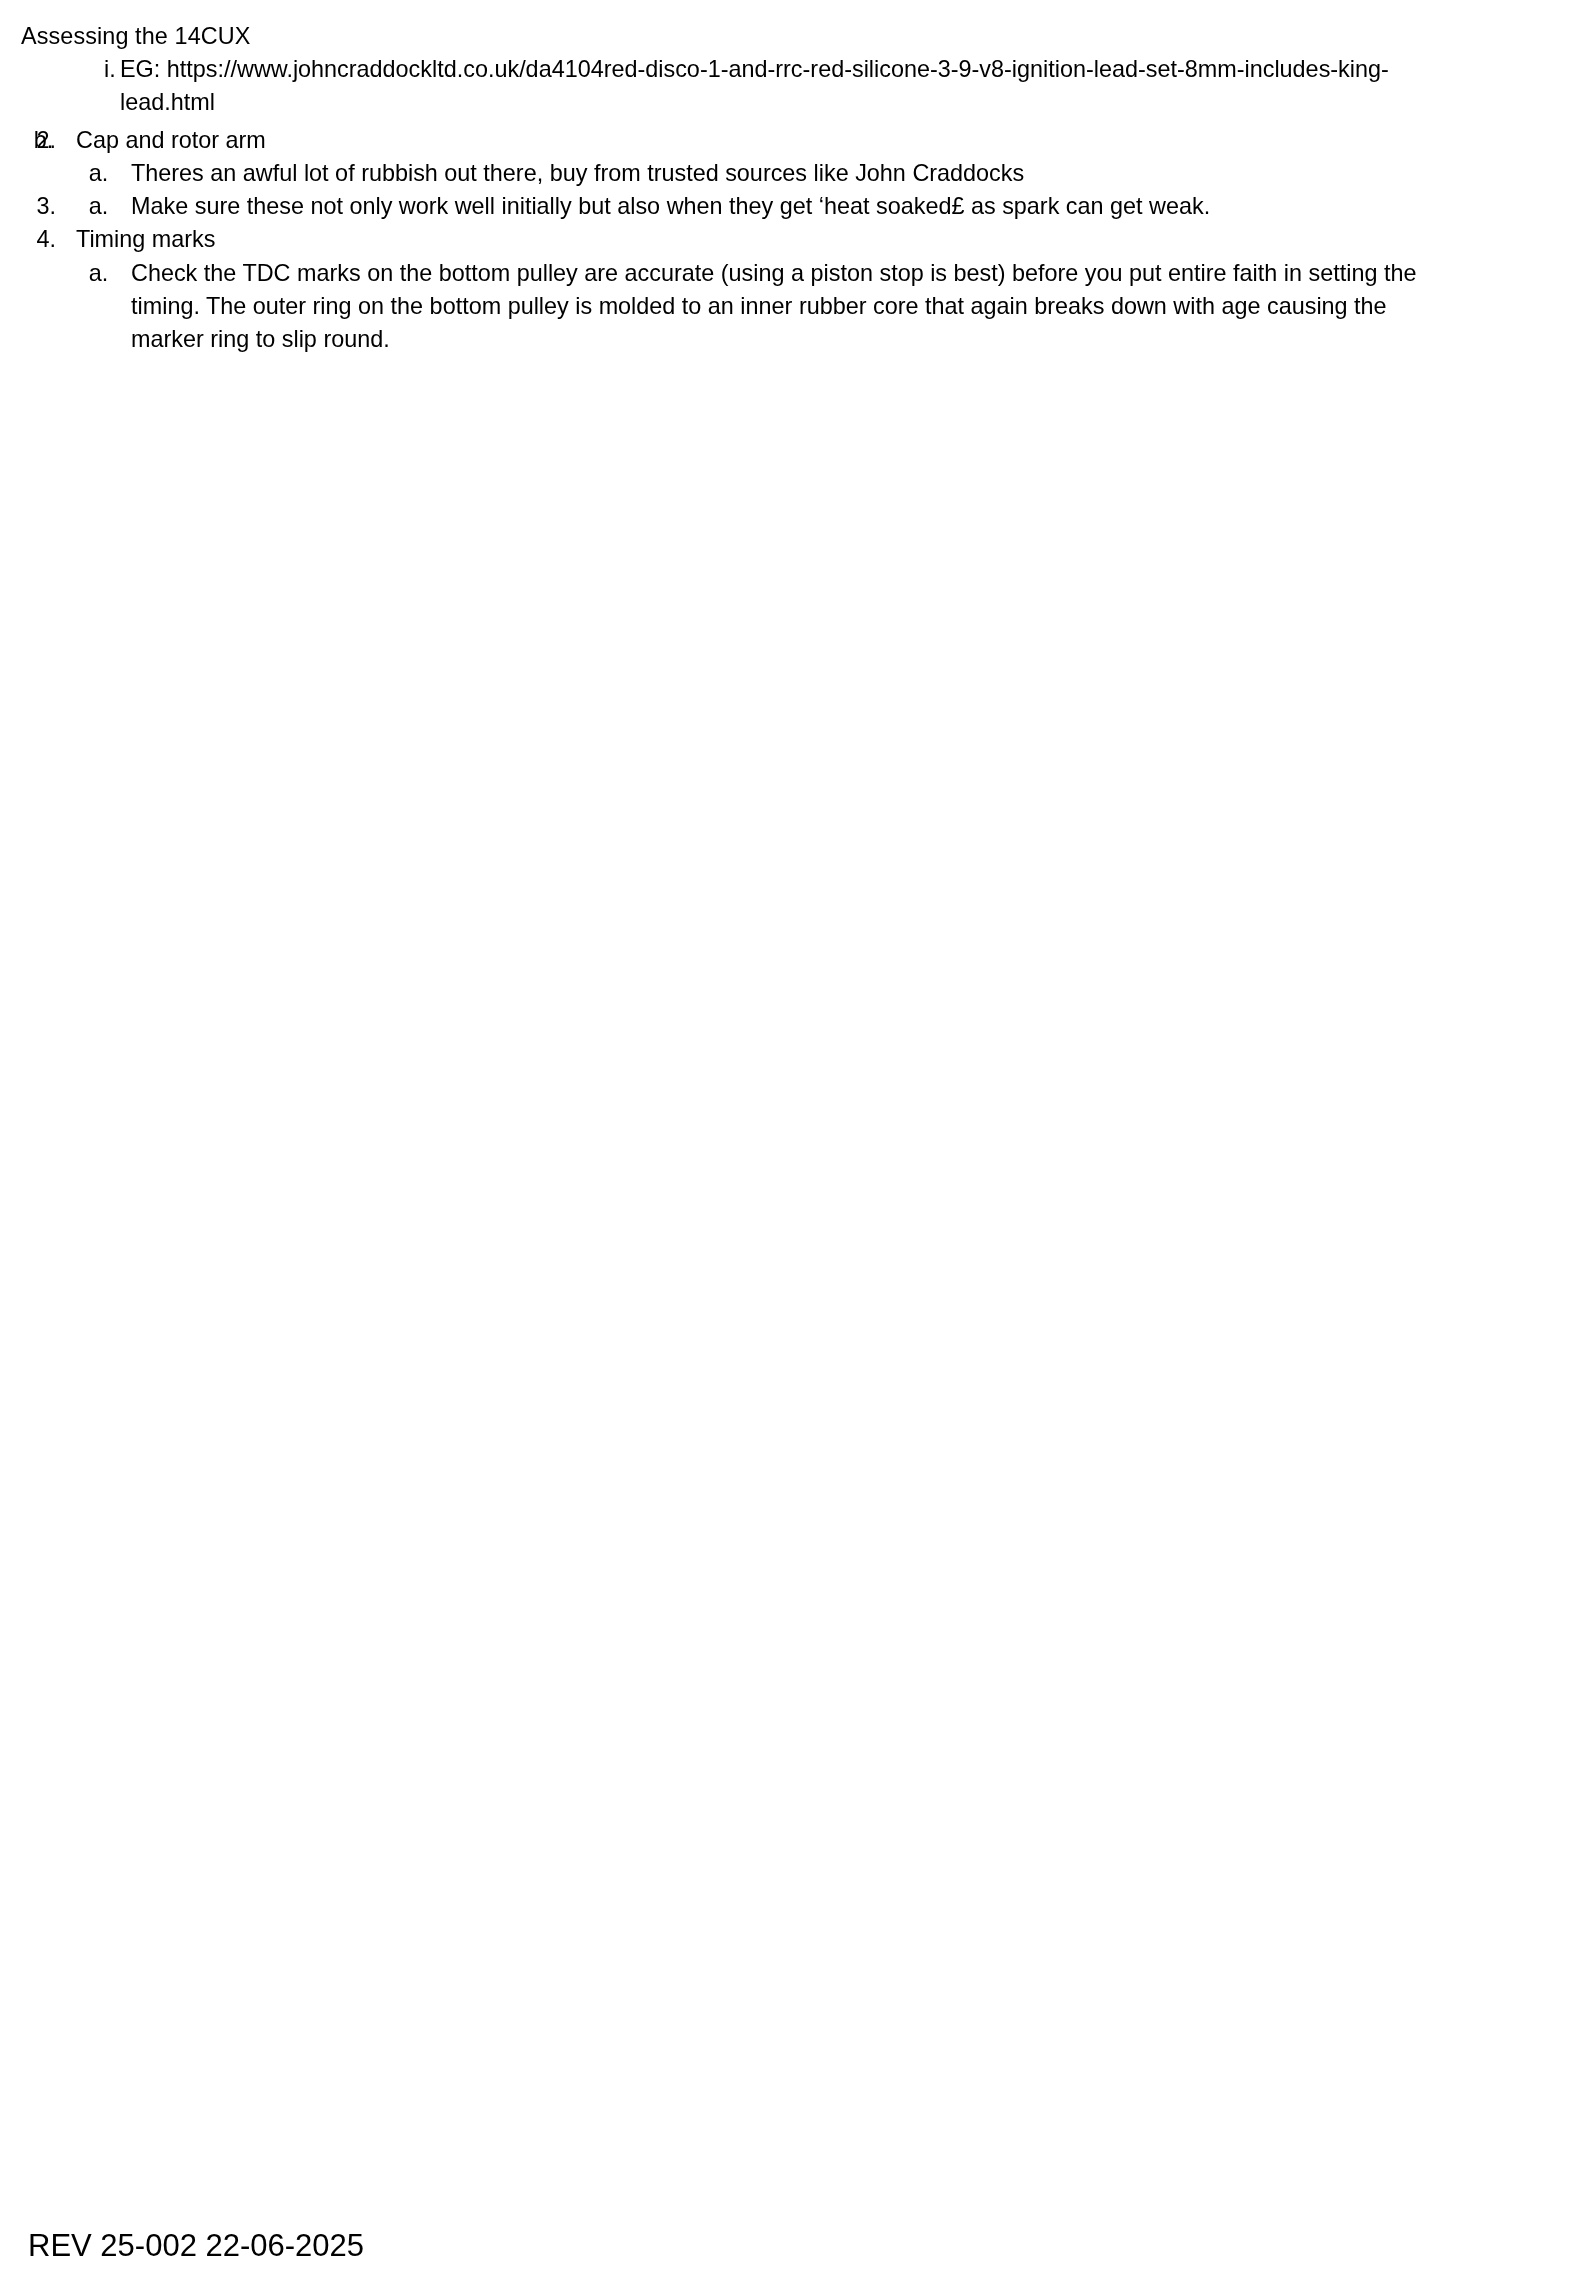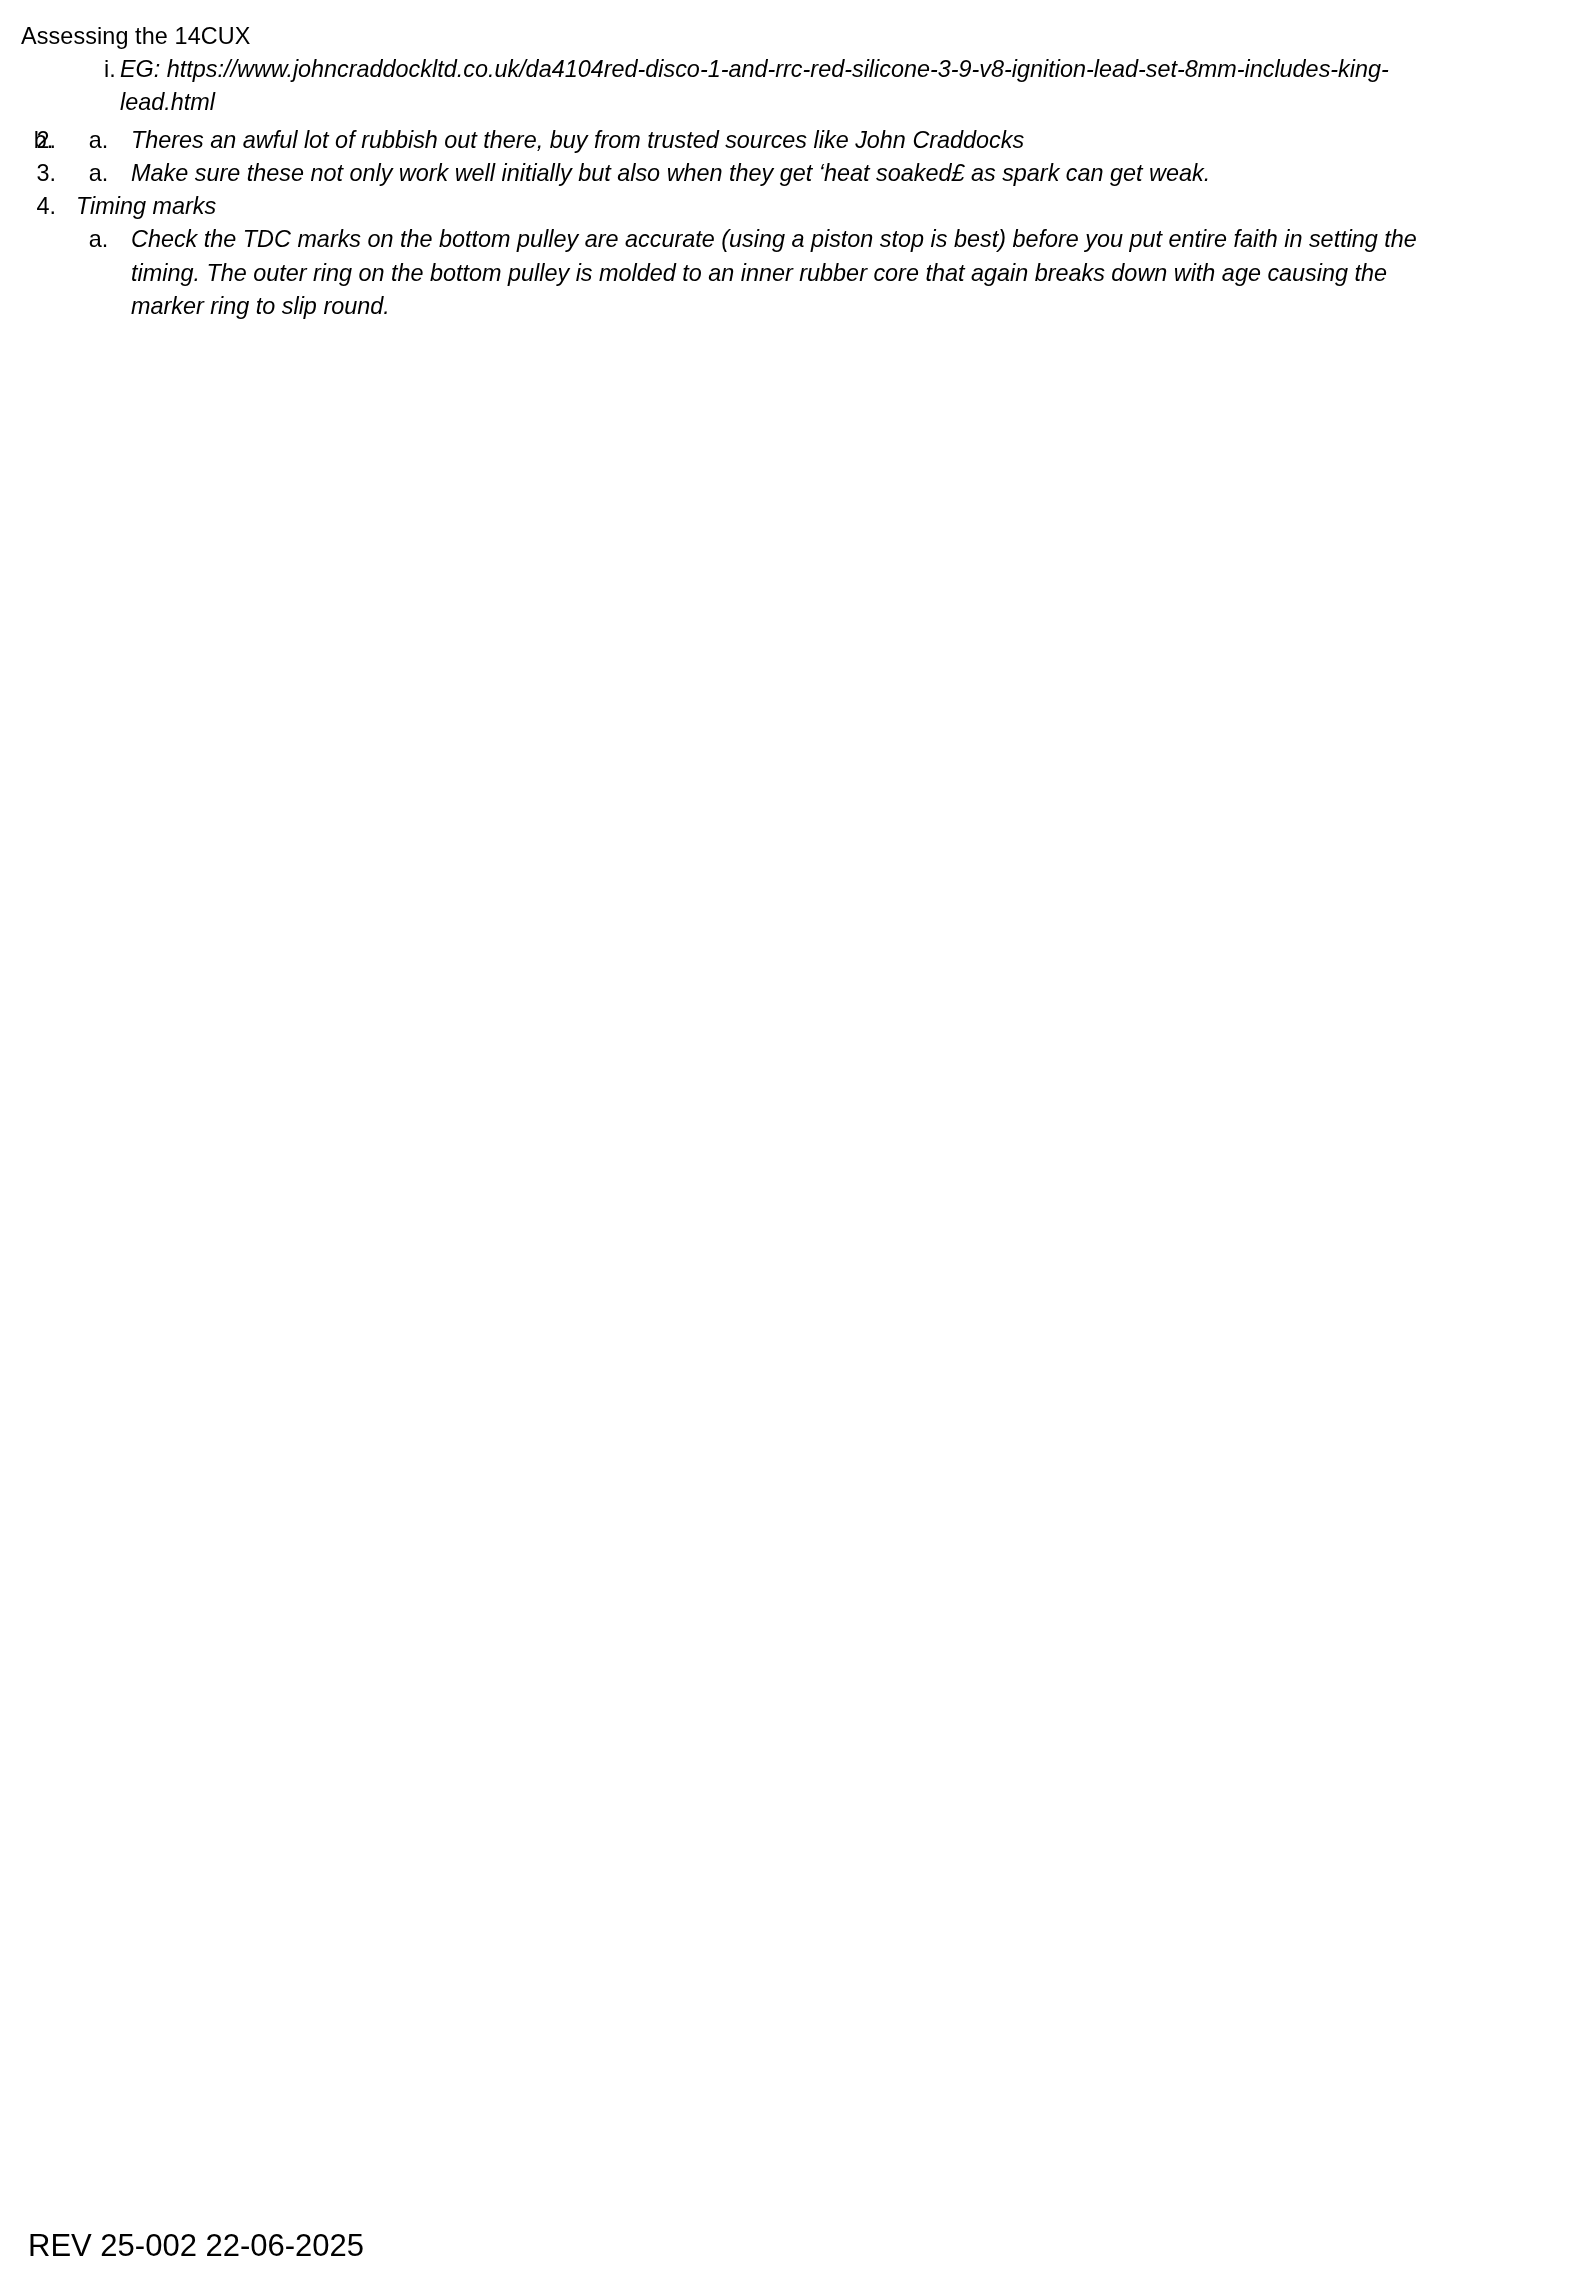--- a/index.html
+++ b/index.html
@@ -100,7 +100,6 @@
     display: block;
     word-wrap: break-word;
     overflow-wrap: break-word;
-    font-style: italic;
   }
   .w-narrow { max-width: 1326px; }
   .w-mid { max-width: 1326px; }

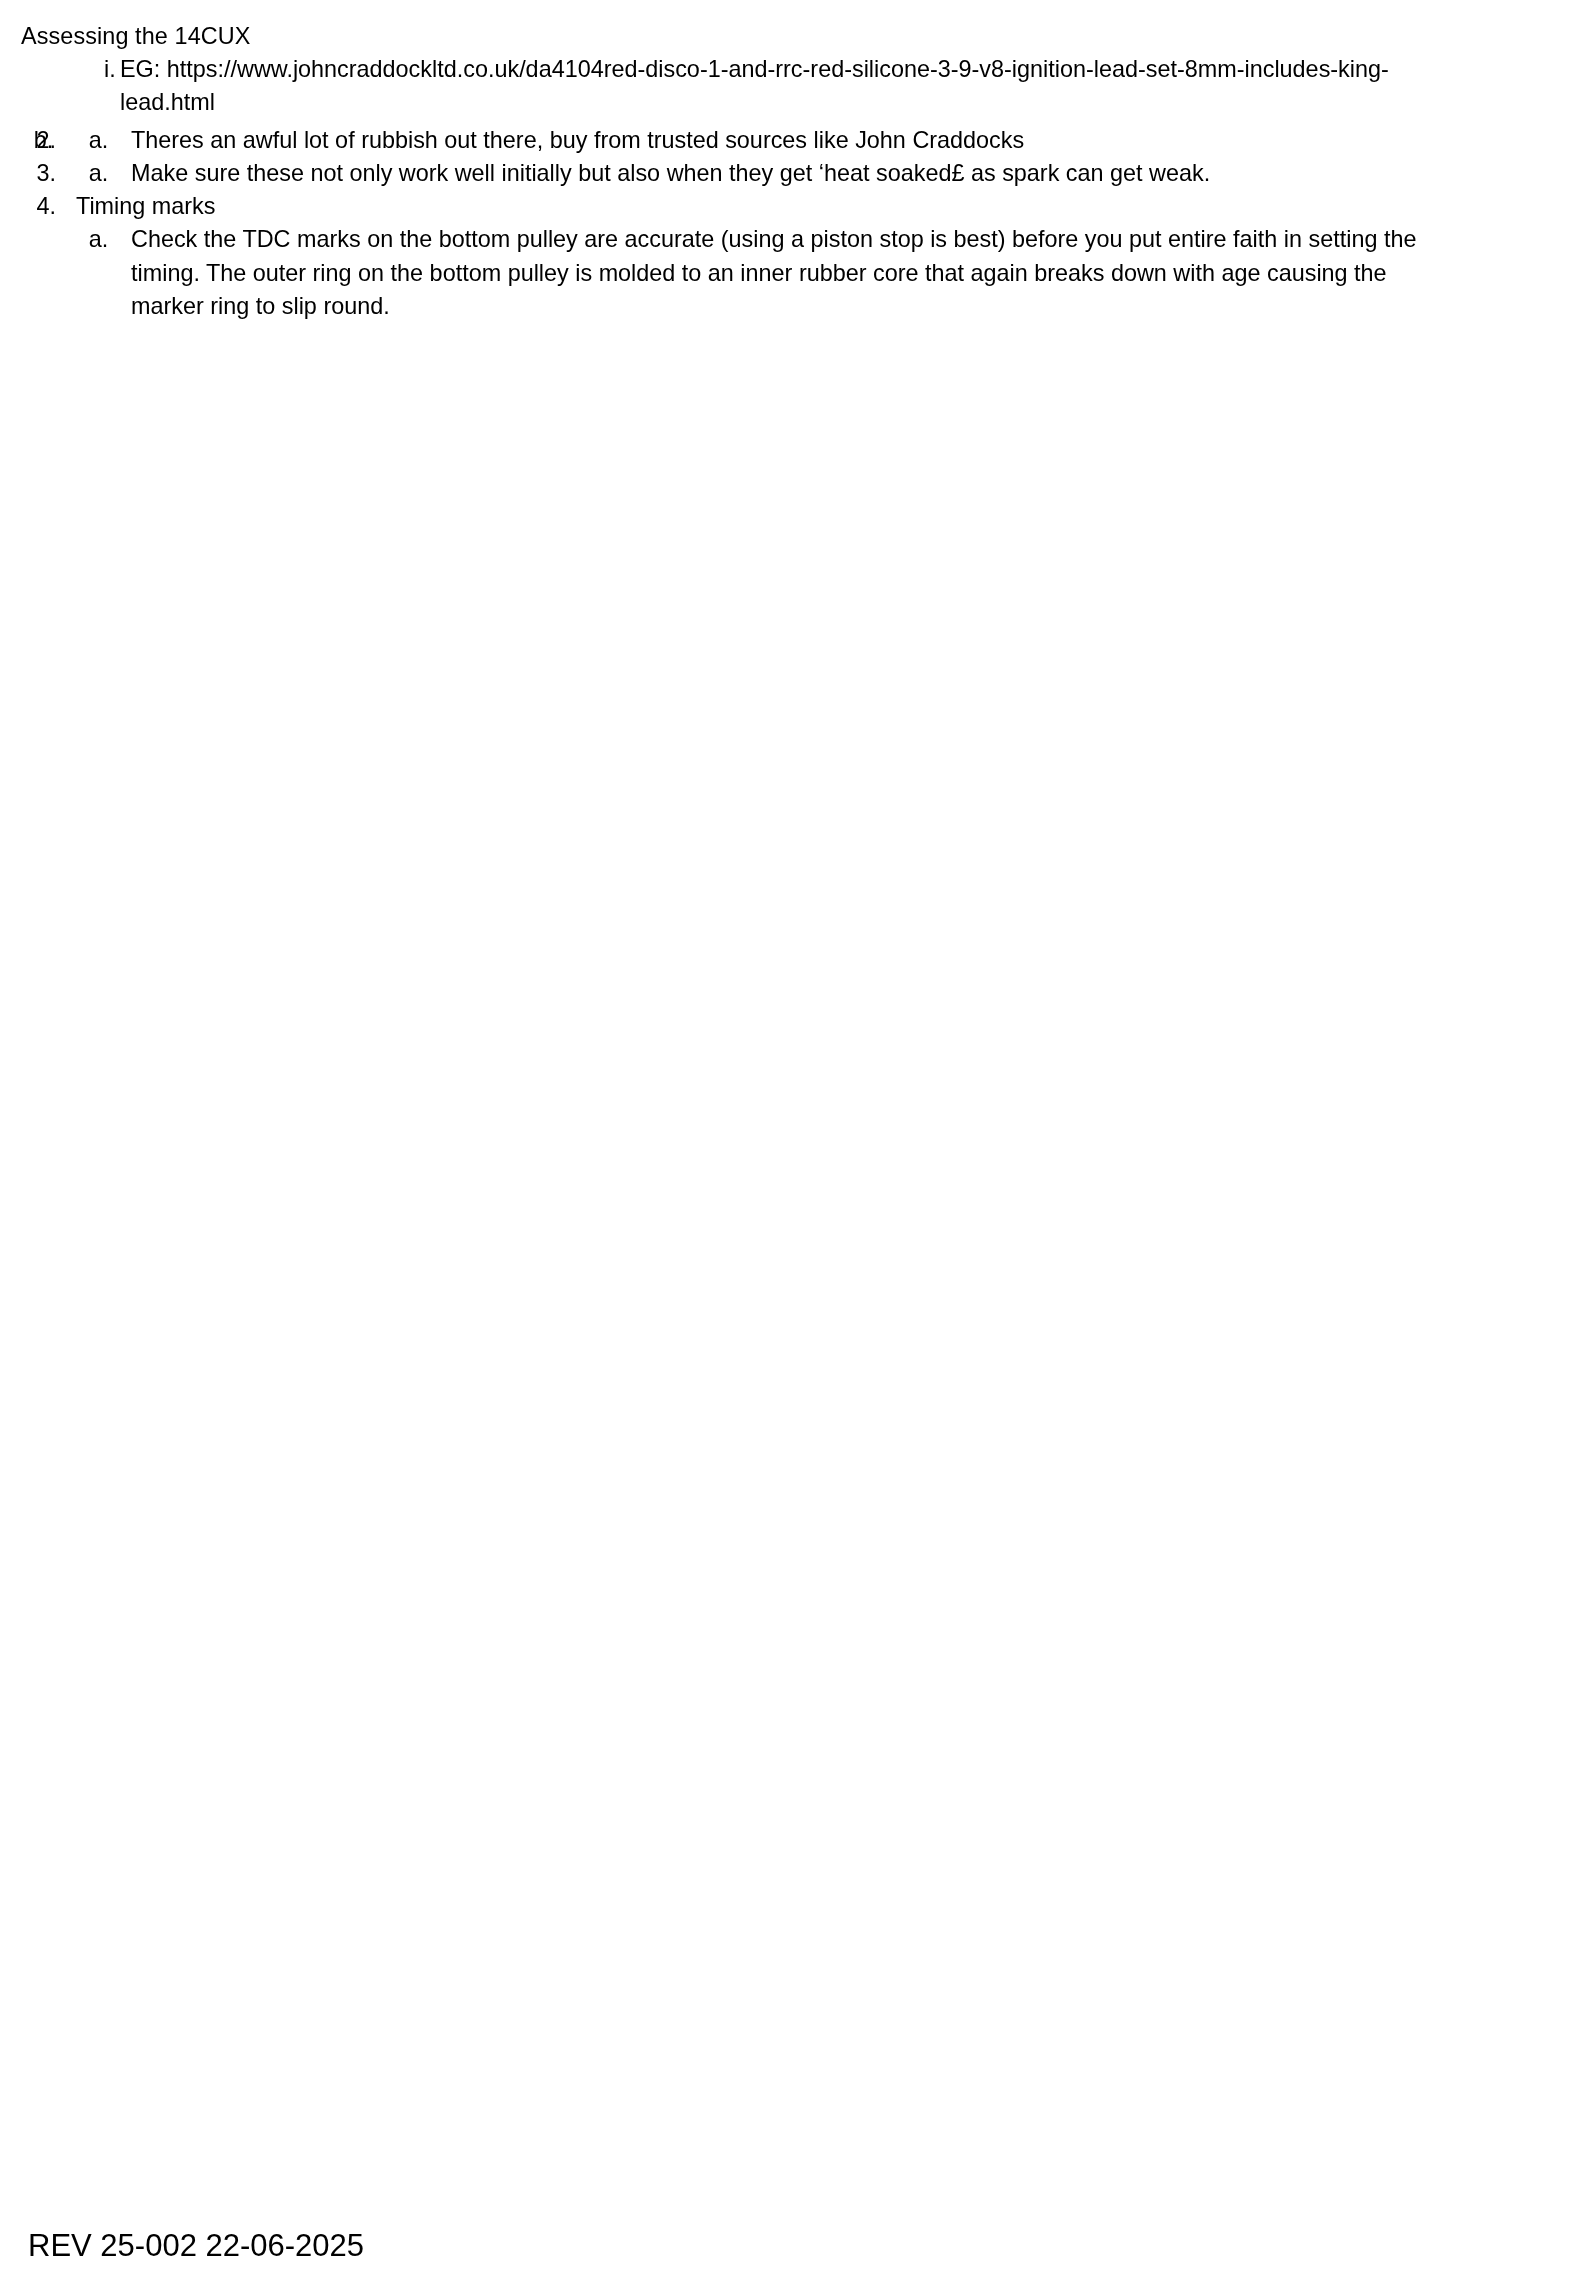--- a/index.html
+++ b/index.html
@@ -134,6 +134,7 @@
 
       <li>
         <span class="marker">2.</span>
+        <span class="txt">Cap and rotor arm</span>
         <ol class="level2">
           <li>
             <span class="marker">a.</span>

